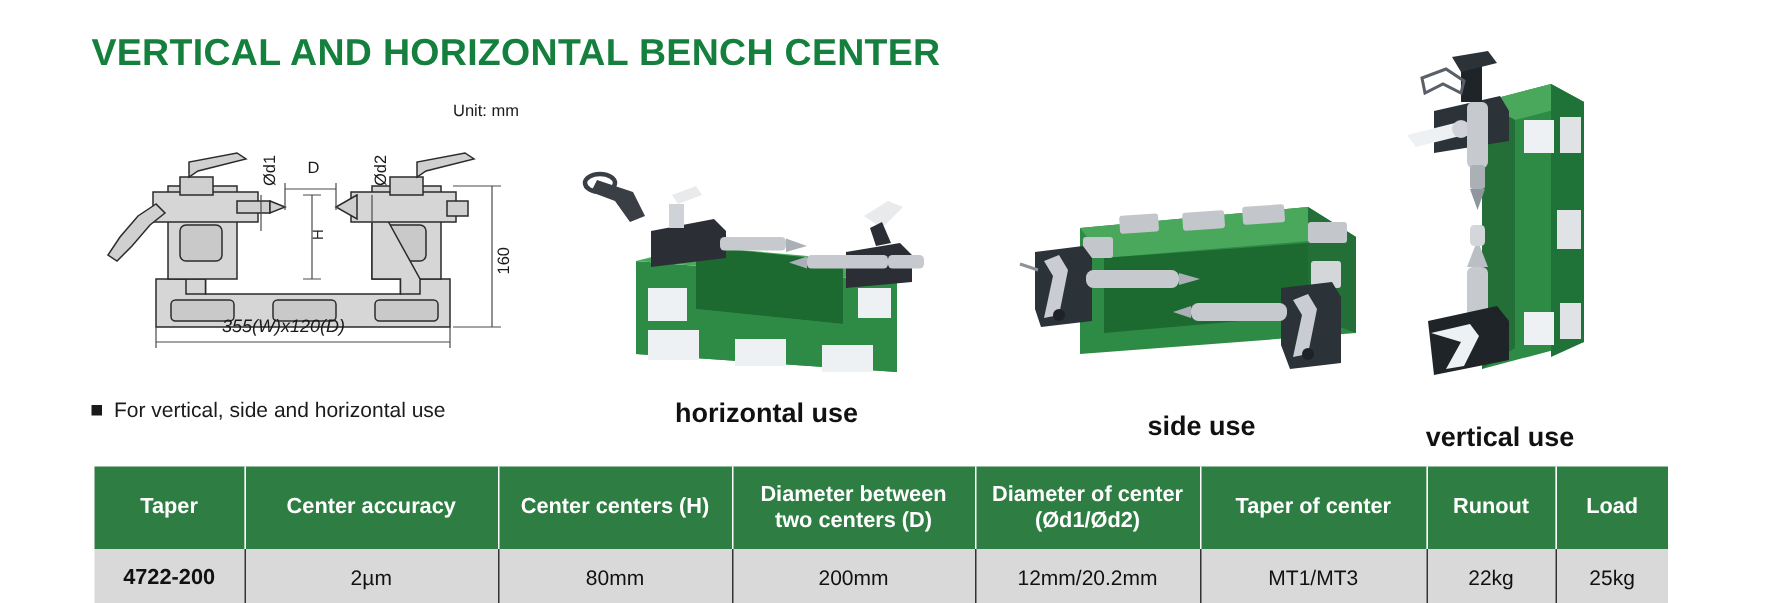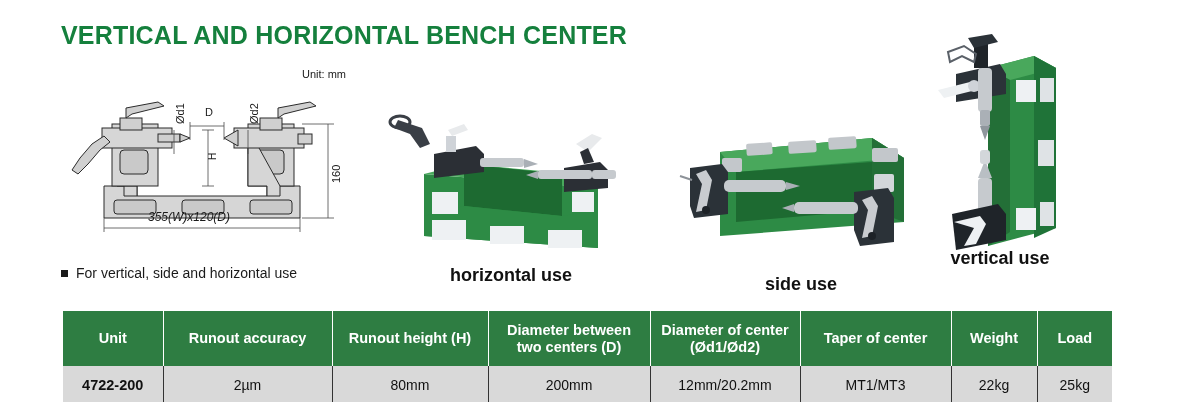--- a/index.html
+++ b/index.html
@@ -100,7 +100,7 @@
   #photo-side       { left: 676px; top: 118px; width: 250px; height: 138px; }
   #cap-side         { left: 676px; top: 274px; width: 250px; }
   #photo-vertical   { left: 930px; top: 32px; width: 140px; height: 224px; }
-  #cap-vertical     { left: 905px; top: 248px; width: 190px; }
+  #cap-vertical     { left: 905px; top: 281px; width: 190px; }
 
   
   .spec-table {

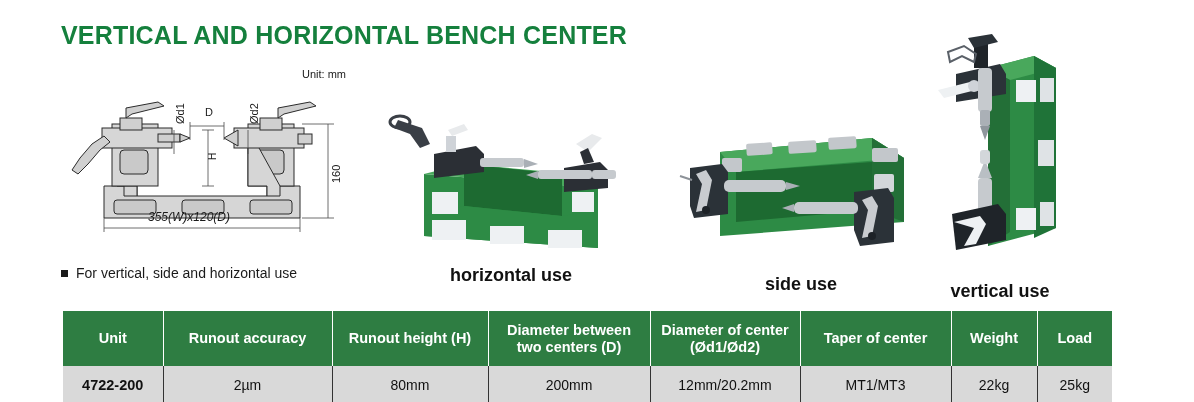--- a/index.html
+++ b/index.html
@@ -340,7 +340,7 @@
   </colgroup>
   <thead>
     <tr>
-      <th>Unit</th>
+      <th>Taper</th>
       <th>Runout accuracy</th>
       <th>Runout height (H)</th>
       <th>Diameter between two centers (D)</th>

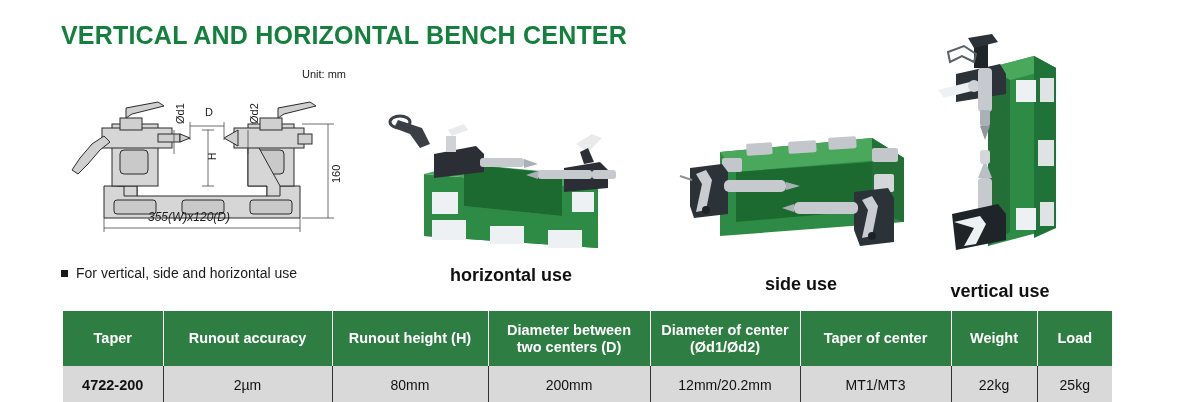--- a/index.html
+++ b/index.html
@@ -341,7 +341,7 @@
   <thead>
     <tr>
       <th>Taper</th>
-      <th>Runout accuracy</th>
+      <th>Center accuracy</th>
       <th>Runout height (H)</th>
       <th>Diameter between two centers (D)</th>
       <th>Diameter of center (Ød1/Ød2)</th>

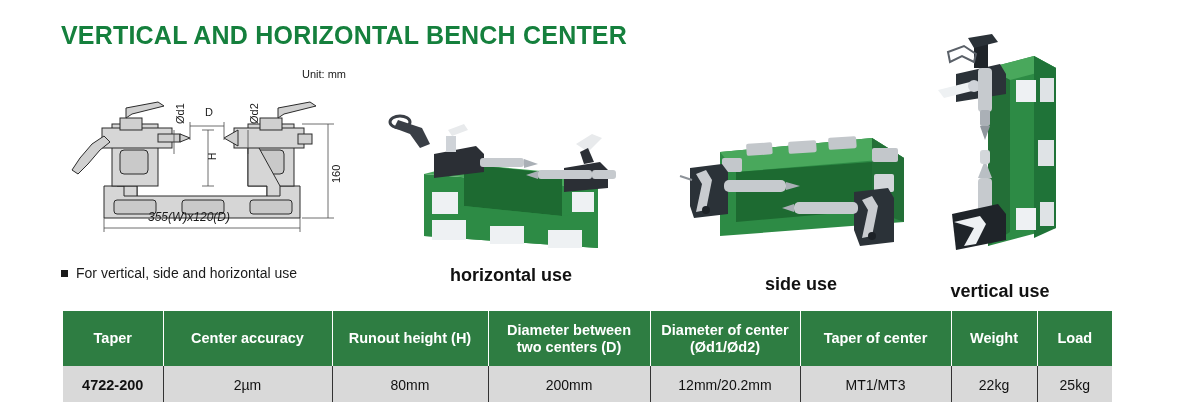--- a/index.html
+++ b/index.html
@@ -342,7 +342,7 @@
     <tr>
       <th>Taper</th>
       <th>Center accuracy</th>
-      <th>Runout height (H)</th>
+      <th>Center centers (H)</th>
       <th>Diameter between two centers (D)</th>
       <th>Diameter of center (Ød1/Ød2)</th>
       <th>Taper of center</th>

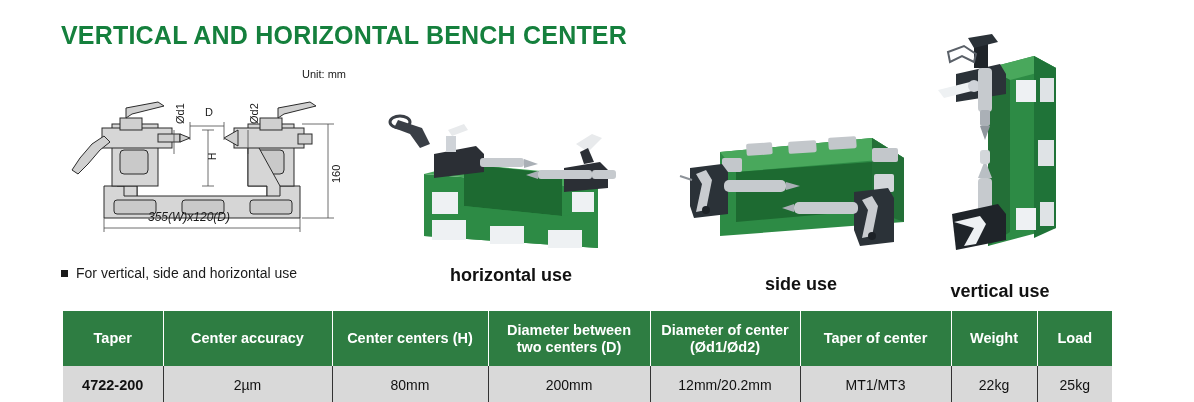--- a/index.html
+++ b/index.html
@@ -346,7 +346,7 @@
       <th>Diameter between two centers (D)</th>
       <th>Diameter of center (Ød1/Ød2)</th>
       <th>Taper of center</th>
-      <th>Weight</th>
+      <th>Runout</th>
       <th>Load</th>
     </tr>
   </thead>

